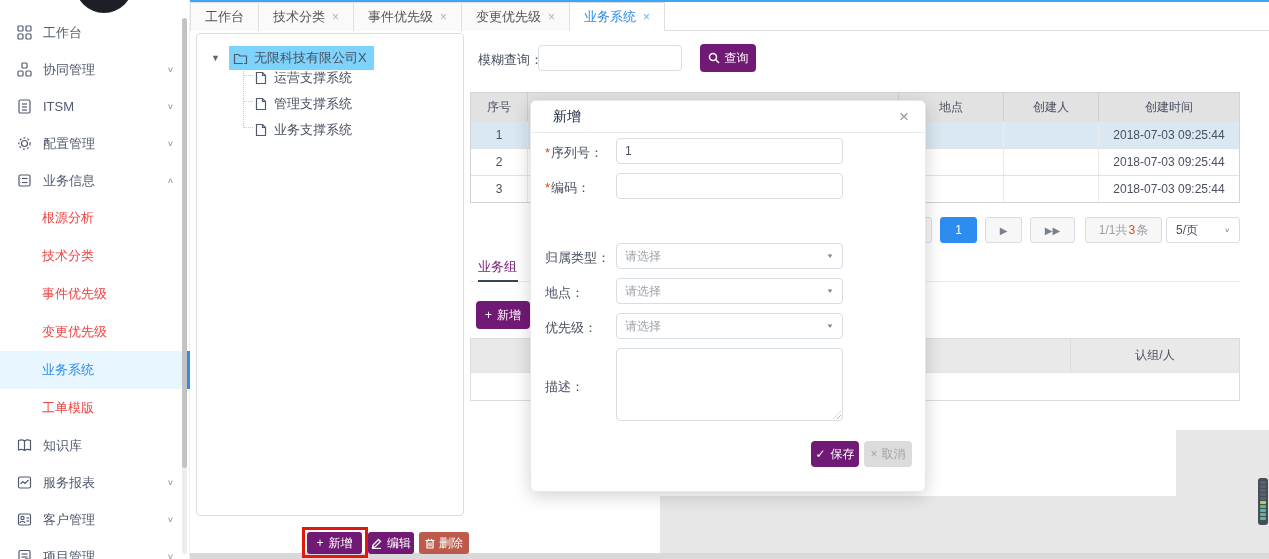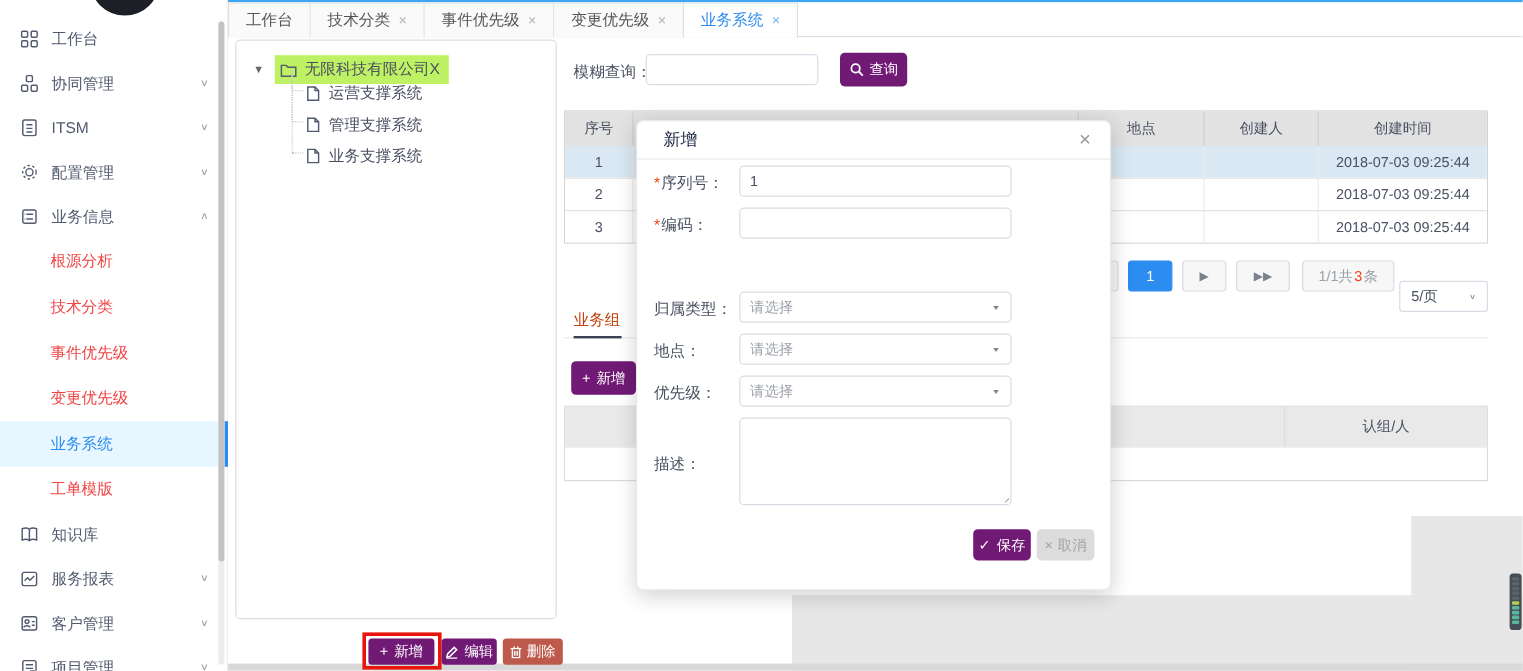--- a/index.html
+++ b/index.html
@@ -34,7 +34,7 @@
   .tree { position:absolute; left:196px; top:33px; width:268px; height:483px; background:#fff; border:1px solid #dcdee2; border-radius:4px; }
   .tr-root { position:absolute; left:14px; top:12px; display:flex; align-items:center; }
   .tr-caret { font-size:9px; color:#666; margin-right:9px; }
-  .tr-root-label { background:#bef264; padding:3px 7px 3px 4px; display:flex; align-items:center; gap:6px; color:#495060; cursor:pointer; }
+  .tr-root-label { background:#7dd3fc; padding:3px 7px 3px 4px; display:flex; align-items:center; gap:6px; color:#495060; cursor:pointer; }
   .tr-child { position:absolute; left:58px; display:flex; align-items:center; gap:7px; color:#495060; cursor:pointer; }
   .tr-guide { position:absolute; left:46px; width:10px; border-left:1px dotted #c9c9c9; border-bottom:1px dotted #c9c9c9; }
 

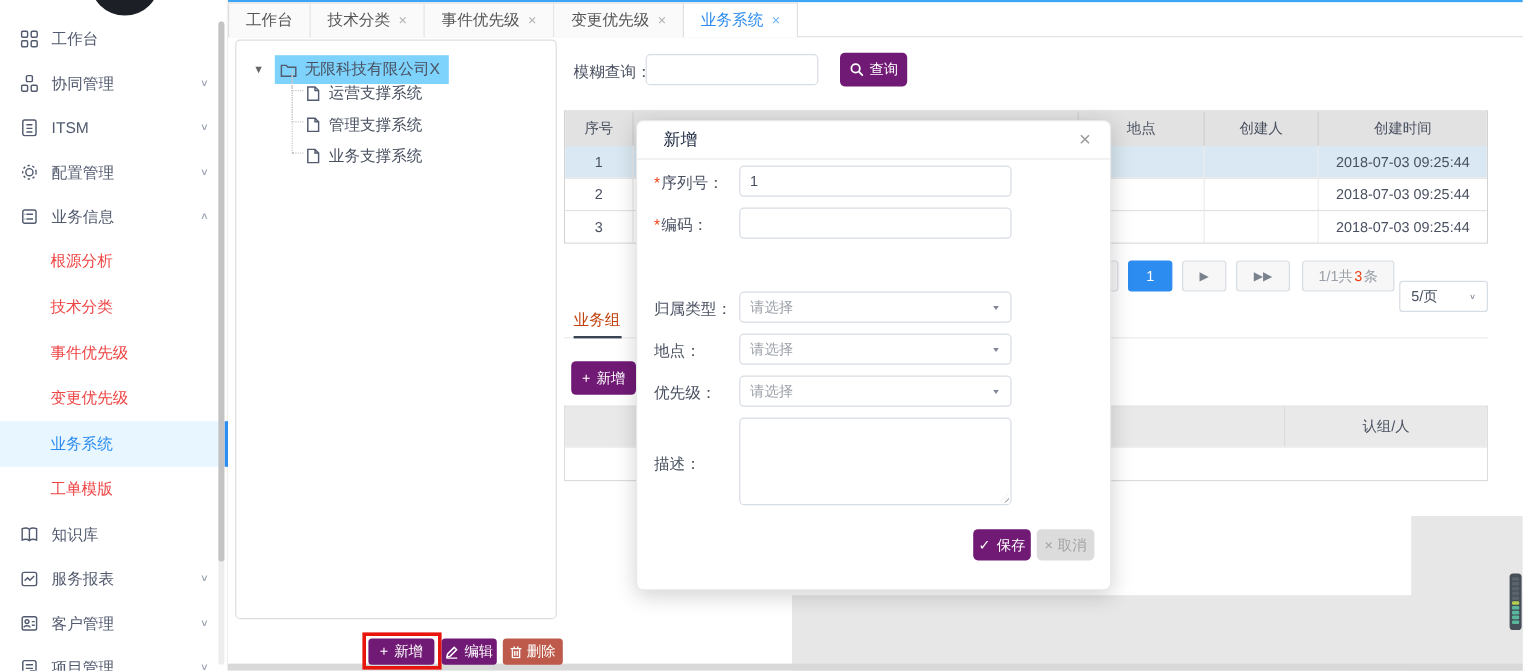--- a/index.html
+++ b/index.html
@@ -64,7 +64,7 @@
   .pg-btn.page { background:#2d8cf0; border-color:#2d8cf0; color:#fff; font-size:12px; }
   .pg-info { position:absolute; top:217px; left:1085px; width:77px; height:26px; border:1px solid #d7dde4; border-radius:3px; background:#f7f7f7; color:#9aa0a8; font-size:12px; display:flex; align-items:center; justify-content:center; gap:1px; }
   .pg-info .red { color:#ed3f14; }
-  .pg-size { position:absolute; top:217px; left:1166px; width:74px; height:26px; border:1px solid #d7dde4; border-radius:3px; background:#fff; color:#495060; font-size:12px; display:flex; align-items:center; justify-content:space-between; padding:0 9px; cursor:pointer;margin-top:17px; }
+  .pg-size { position:absolute; top:217px; left:1166px; width:74px; height:26px; border:1px solid #d7dde4; border-radius:3px; background:#fff; color:#495060; font-size:12px; display:flex; align-items:center; justify-content:space-between; padding:0 9px; cursor:pointer; }
   .pg-size .arr { font-size:8px; color:#808695; transform:scaleY(.75); }
 
   

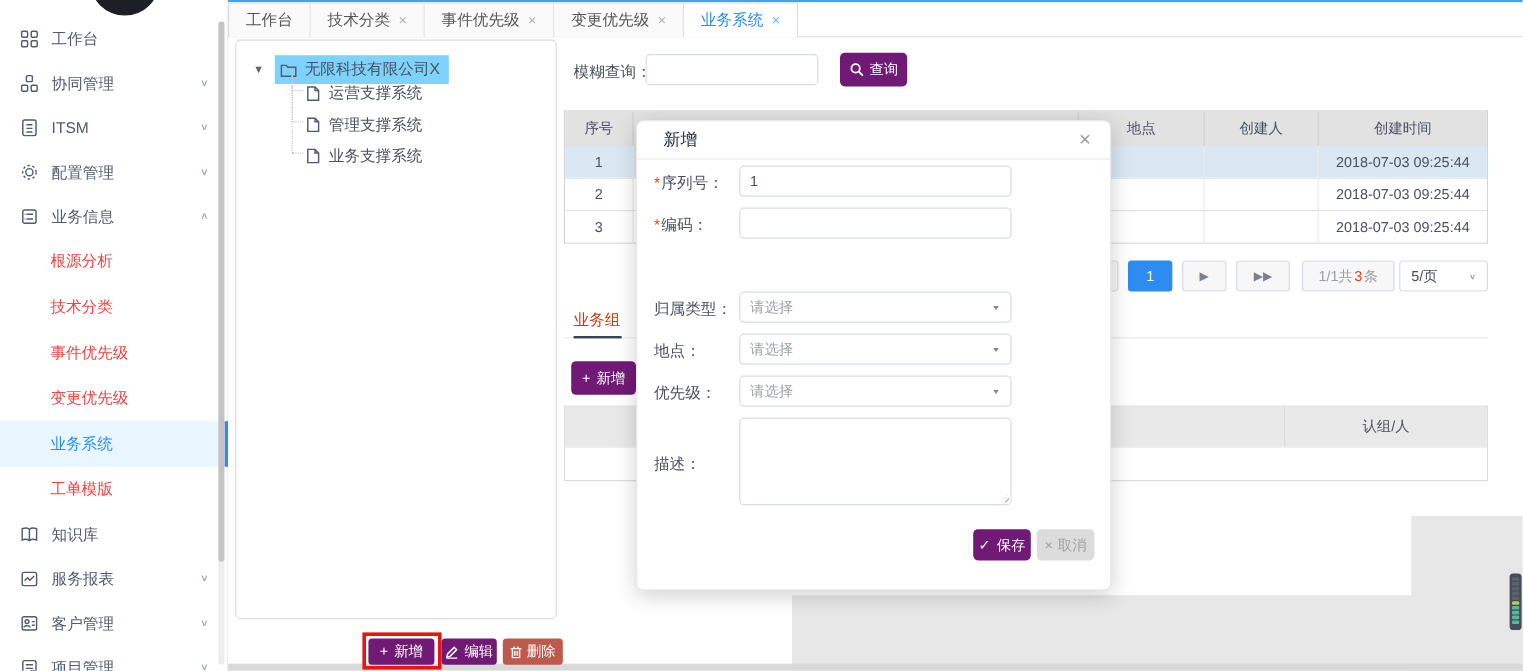--- a/index.html
+++ b/index.html
@@ -68,7 +68,7 @@
   .pg-size .arr { font-size:8px; color:#808695; transform:scaleY(.75); }
 
   
-  .grp-tab { position:absolute; left:478px; top:258px; color:#c2410c; font-size:13px; cursor:pointer; }
+  .grp-tab { position:absolute; left:478px; top:258px; color:#701a75; font-size:13px; cursor:pointer; }
   .grp-divider { position:absolute; left:470px; top:281px; width:770px; height:1px; background:#ececec; }
   .grp-underline { position:absolute; left:478px; top:280px; width:40px; height:2px; background:#3b4455; }
   .grp-add { position:absolute; left:476px; top:301px; width:54px; height:28px; }

